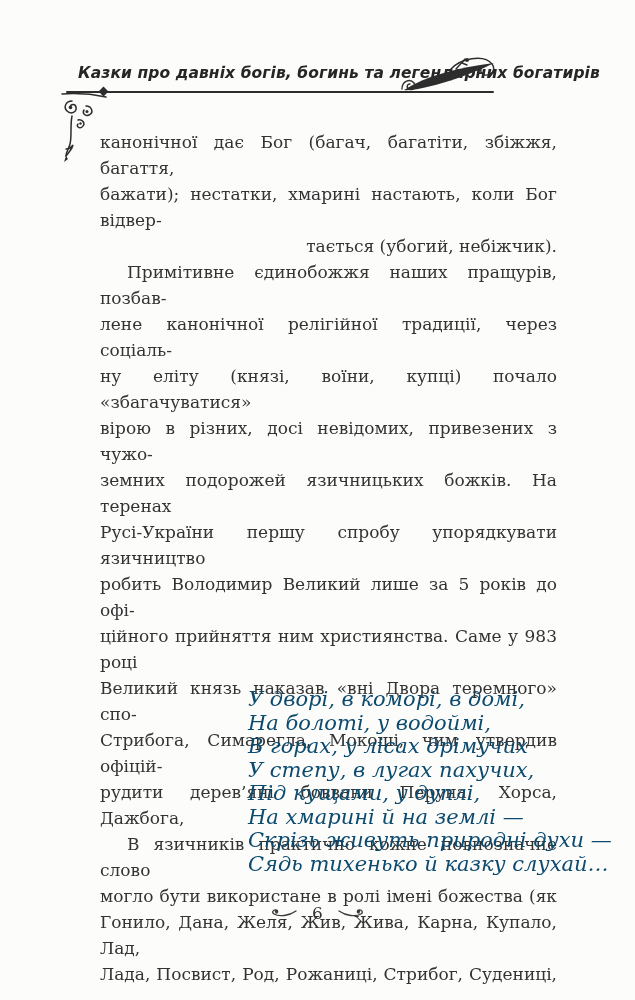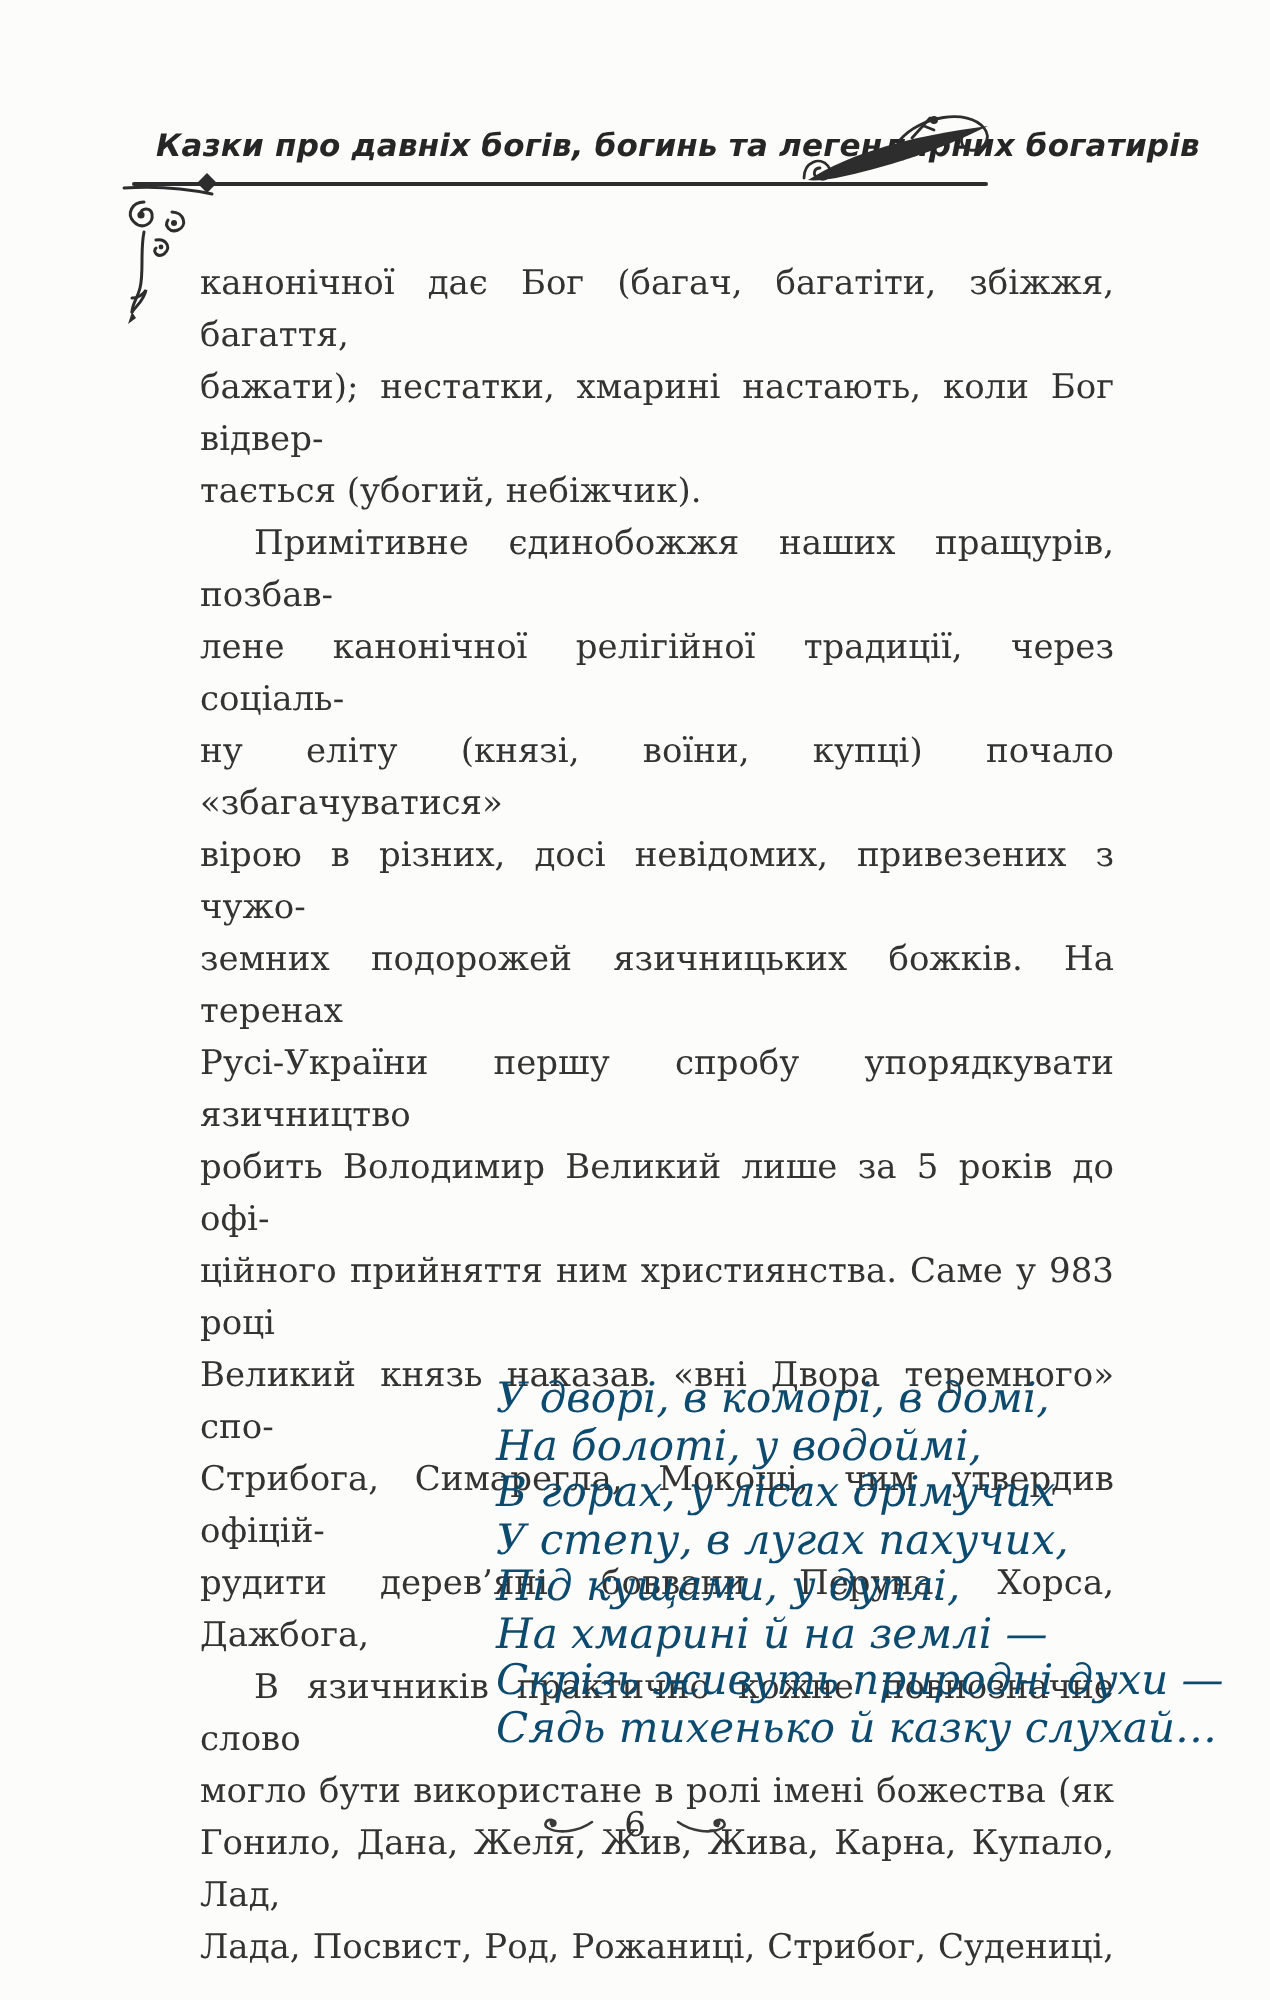--- a/index.html
+++ b/index.html
@@ -40,7 +40,7 @@
     position:absolute;top:129px;left:100px;width:457px;
     font-size:17px;line-height:26px;color:#333;
   }
-  .tline{text-align:left;}
+  .tline{text-align:right;}
   .tline.j{text-align:justify;text-align-last:justify;}
   .tline.ind{text-indent:27px;}
   

